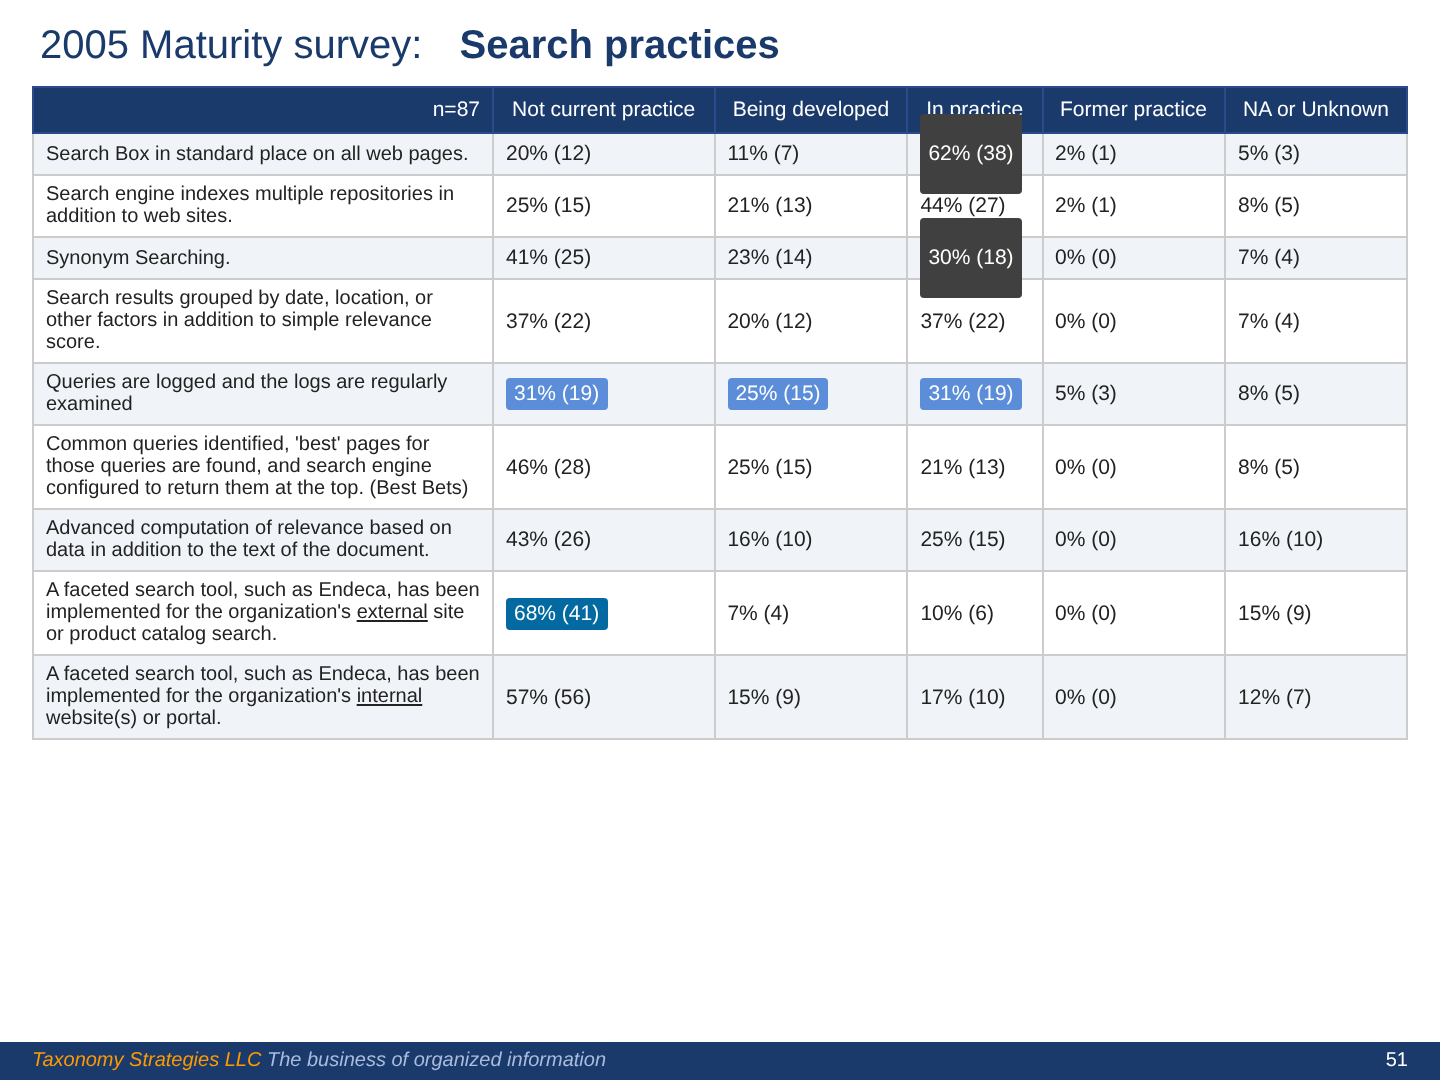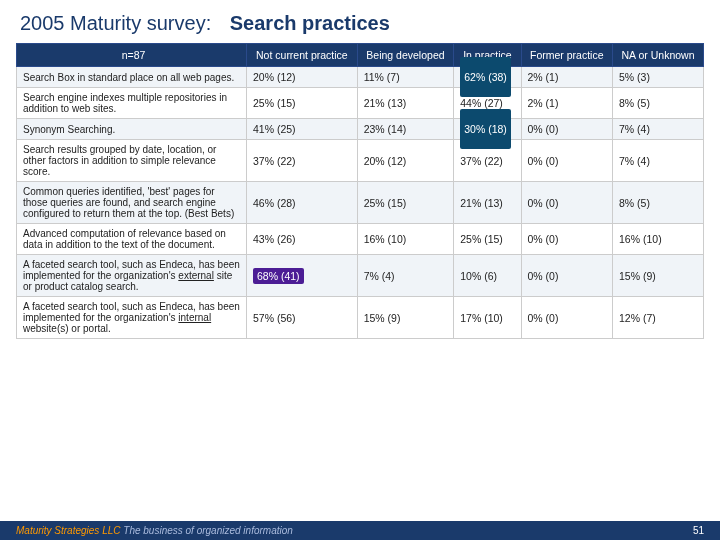--- a/index.html
+++ b/index.html
@@ -38,7 +38,7 @@
       border: 1px solid #2a4a8b;
     }
     thead tr th.row-header {
-      text-align: center;
+      text-align: right;
       width: 230px;
       padding-left: 10px;
     }

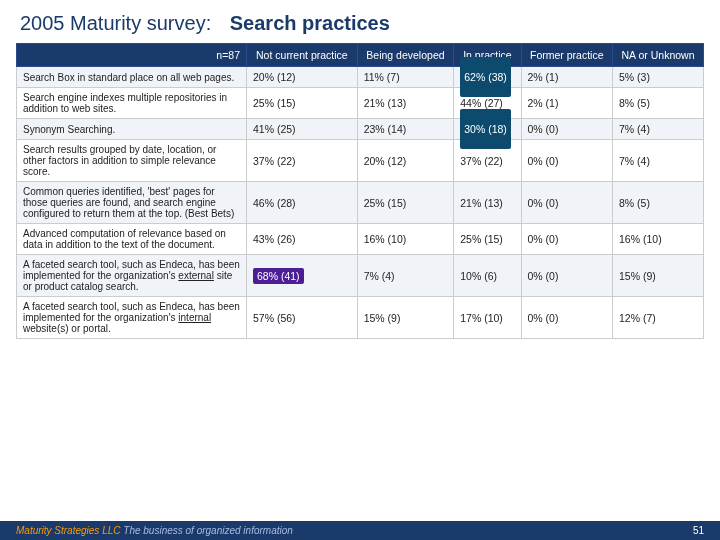--- a/index.html
+++ b/index.html
@@ -64,7 +64,7 @@
       background: #ffffff;
     }
     .highlight-green {
-      background-color: #0c4a6e;
+      background-color: #404040;
       color: #ffffff;
       padding: 14px 4px;
       border-radius: 2px;

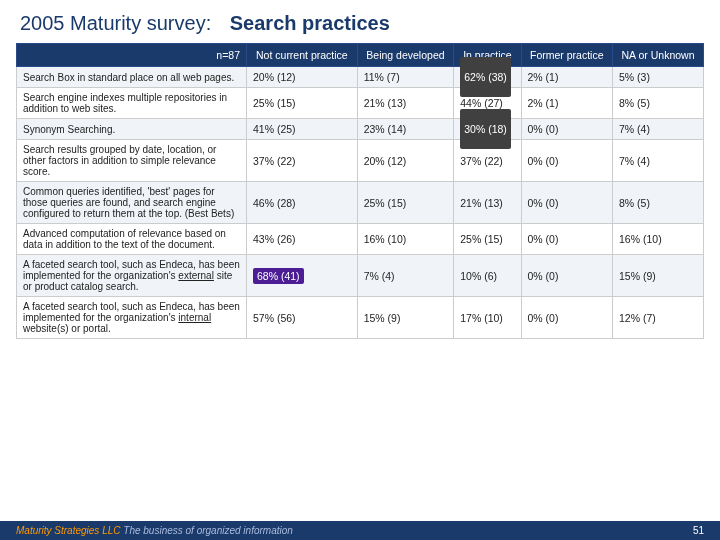--- a/index.html
+++ b/index.html
@@ -156,6 +156,14 @@
           <td class="value-cell">7%  (4)</td>
         </tr>
         <tr>
+          <td class="row-label">Queries are logged and the logs are regularly examined</td>
+          <td class="value-cell"><span class="highlight-blue">31%  (19)</span></td>
+          <td class="value-cell"><span class="highlight-blue">25%  (15)</span></td>
+          <td class="value-cell"><span class="highlight-blue">31%  (19)</span></td>
+          <td class="value-cell">5%  (3)</td>
+          <td class="value-cell">8%  (5)</td>
+        </tr>
+        <tr>
           <td class="row-label">Common queries identified, 'best' pages for those queries are found, and search engine configured to return them at the top. (Best Bets)</td>
           <td class="value-cell">46%  (28)</td>
           <td class="value-cell">25%  (15)</td>

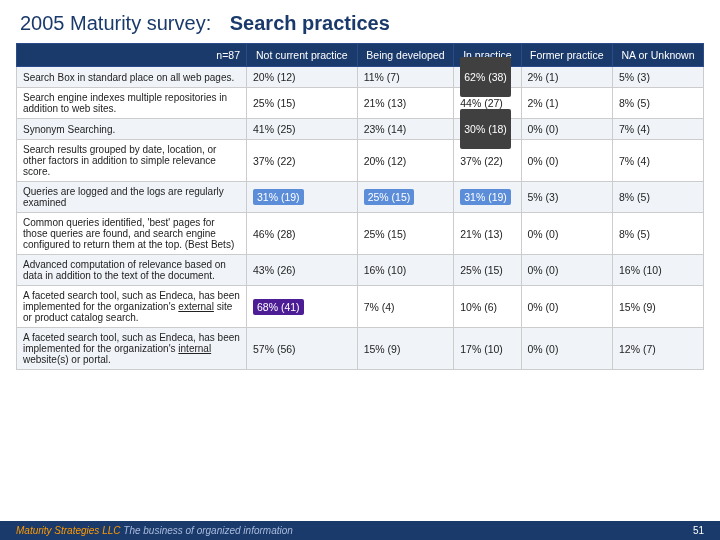--- a/index.html
+++ b/index.html
@@ -76,7 +76,7 @@
       border-radius: 2px;
     }
     .highlight-orange {
-      background-color: #4c1d95;
+      background-color: #0369a1;
       color: #ffffff;
       padding: 2px 4px;
       border-radius: 2px;

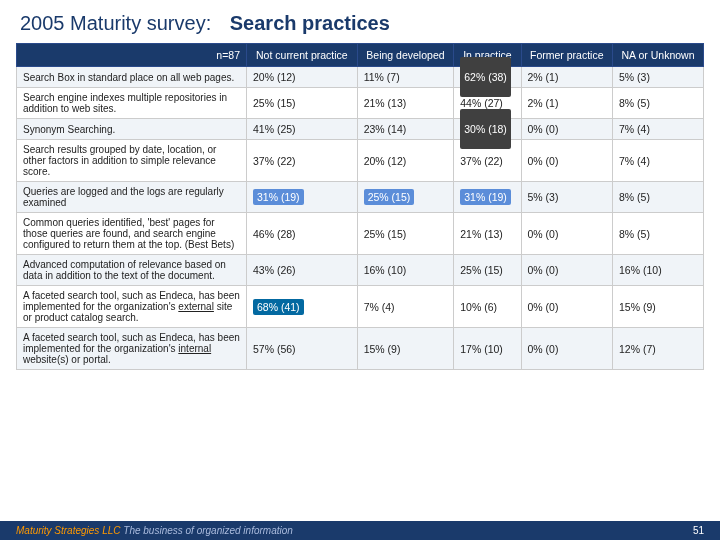--- a/index.html
+++ b/index.html
@@ -201,7 +201,7 @@
 
 <div class="footer">
   <span>
-    <span style="color:#ff9900;font-style:italic;">Maturity Strategies LLC</span>
+    <span style="color:#ff9900;font-style:italic;">Taxonomy Strategies LLC</span>
     <span>  <span>The business of organized information</span></span>
   </span>
   <span class="page-num">51</span>

